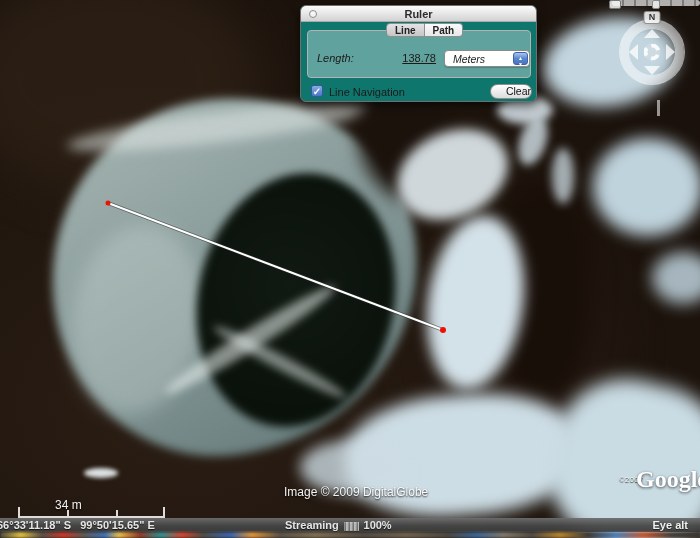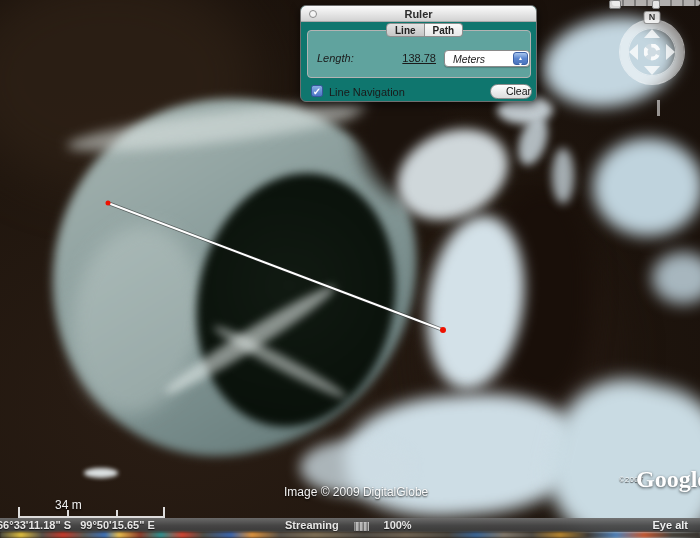--- a/index.html
+++ b/index.html
@@ -103,7 +103,7 @@
     background:linear-gradient(#6e6e6e,#474747 55%,#3b3b3b);opacity:.95;
     color:#f2f2f2;font-size:11px;font-weight:bold;text-shadow:0 1px 1px rgba(0,0,0,.7);}
   .coords{position:absolute;left:-3px;top:1px;white-space:pre;}
-  .streaming{position:absolute;left:285px;top:1px;display:flex;gap:15px;align-items:baseline;}
+  .streaming{position:absolute;left:285px;top:1px;display:flex;gap:5px;align-items:baseline;}
   .stream-bars{font-size:9px;letter-spacing:-1px;font-weight:normal;}
   .eye-alt{position:absolute;right:12px;top:1px;}
   

